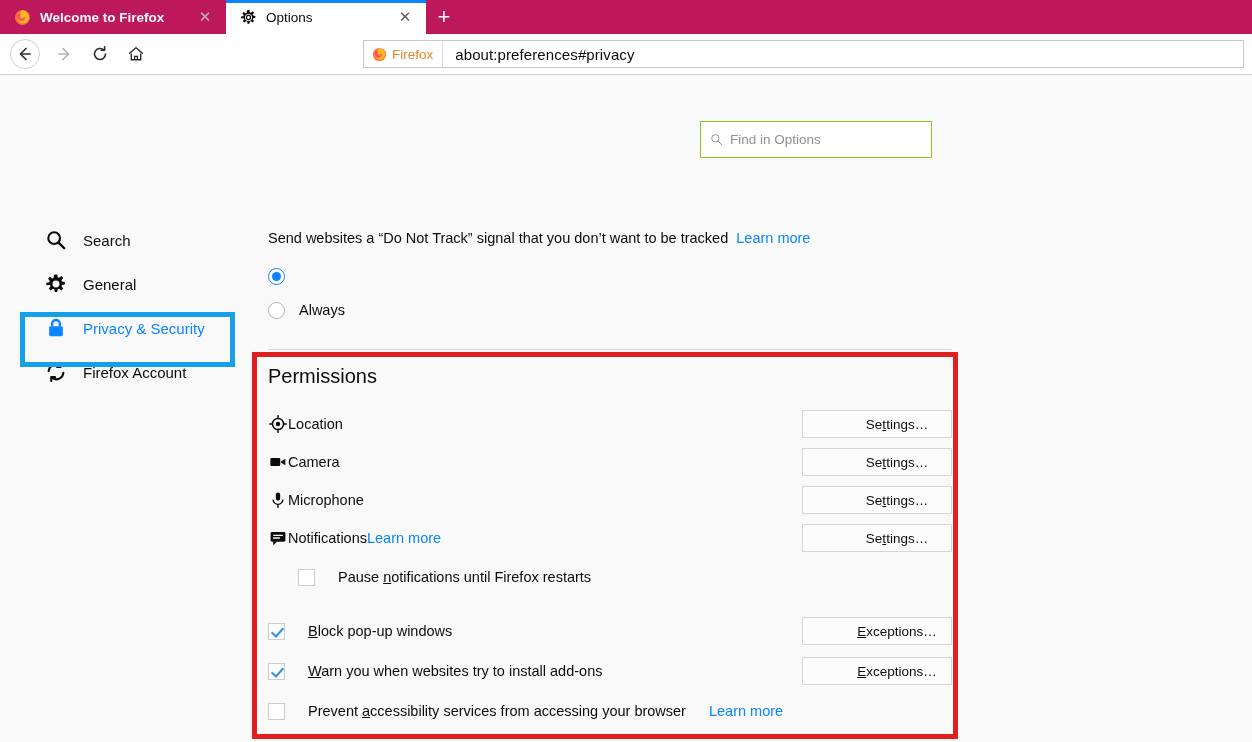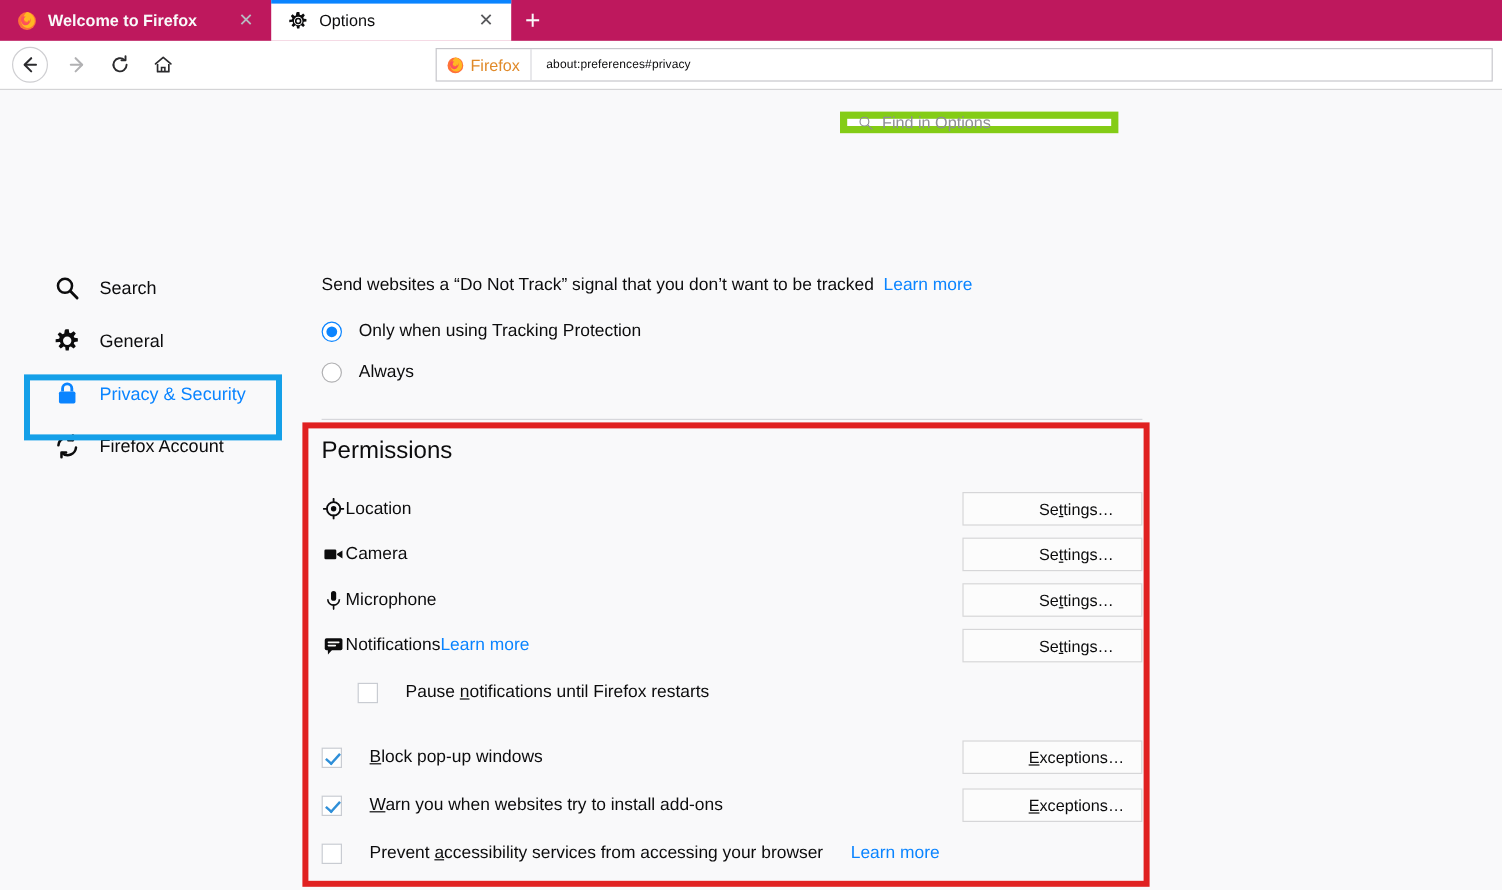--- a/index.html
+++ b/index.html
@@ -103,7 +103,7 @@
   #identity-label { font-size: 13.5px; color: #e08a2a; }
   #url-text {
     padding-left: 12px;
-    font-size: 10px;
+    font-size: 15px;
     color: #0c0c0d;
     letter-spacing: 0.1px;
   }

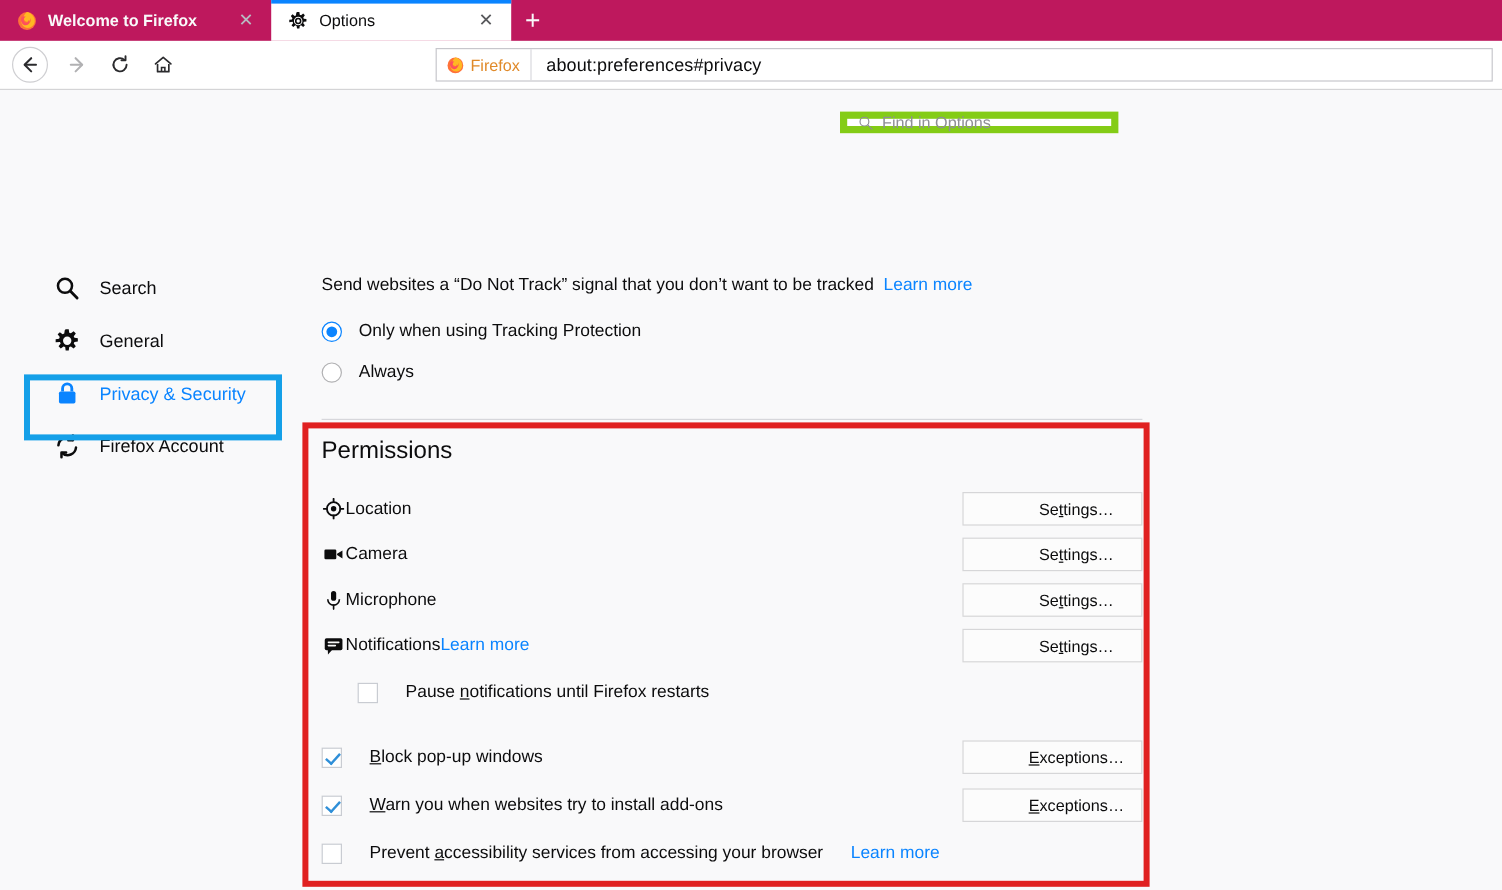--- a/index.html
+++ b/index.html
@@ -122,12 +122,13 @@
     padding: 18px 320px 0 0;
   }
   #search-box {
-    width: 232px; height: 18px;
-    border: 6px solid #84cc16;
+    width: 232px; height: 37px;
+    border: 1px solid #84cc16;
     background: #fff;
     display: flex; align-items: center;
     gap: 7px;
     padding: 0 9px;
+    margin-top: 28px;
   }
   #search-placeholder { font-size: 13.5px; color: #8f8f95; }
 

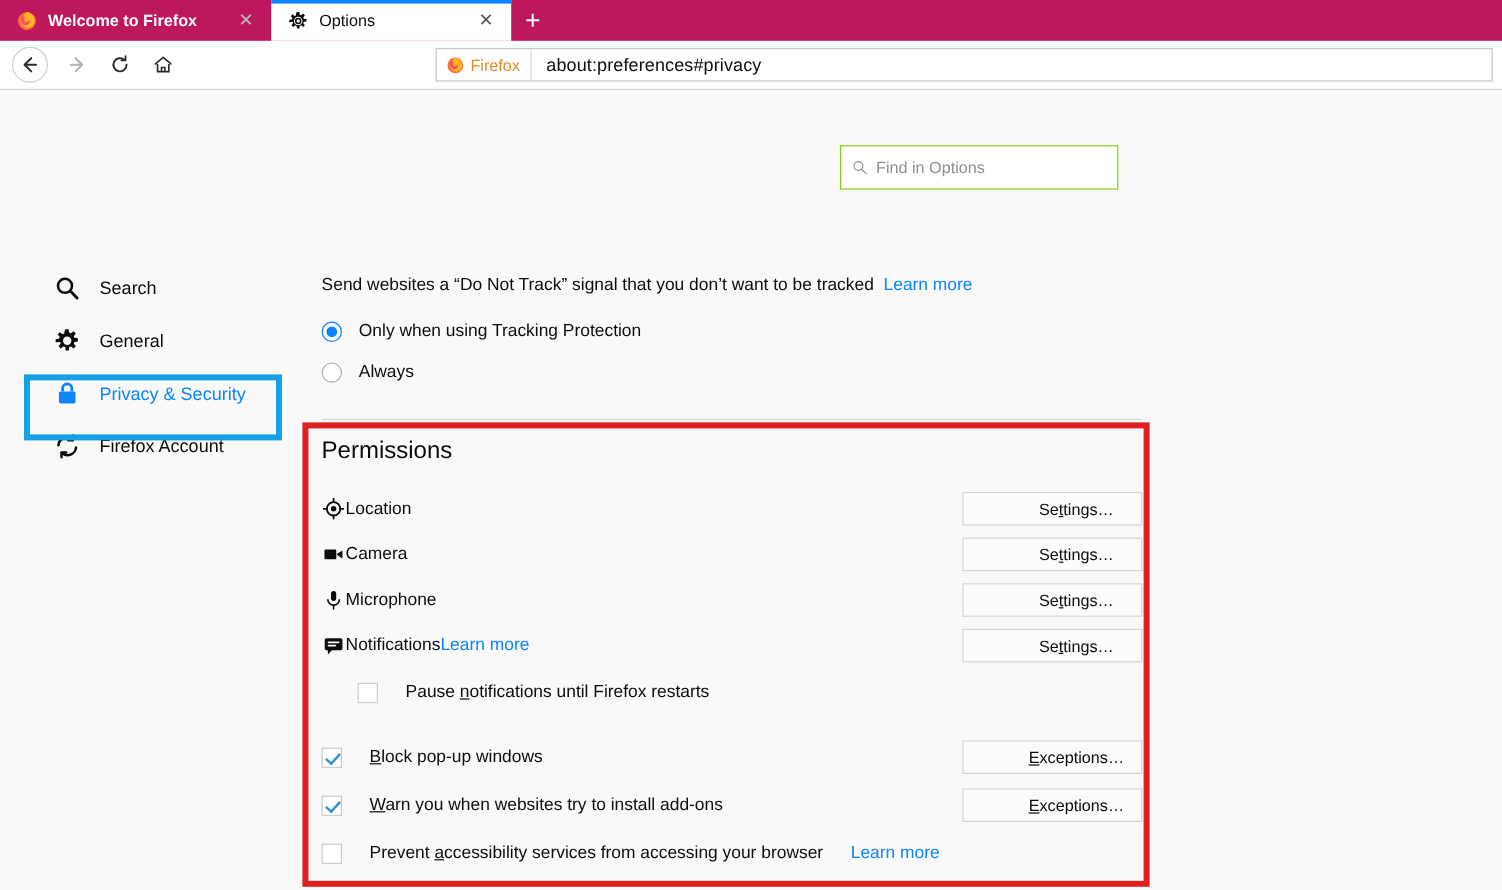--- a/index.html
+++ b/index.html
@@ -387,7 +387,6 @@
 
     <div class="radio-row">
       <span class="radio checked"></span>
-      <span class="radio-label">Only when using Tracking Protection</span>
     </div>
     <div class="radio-row">
       <span class="radio"></span>

